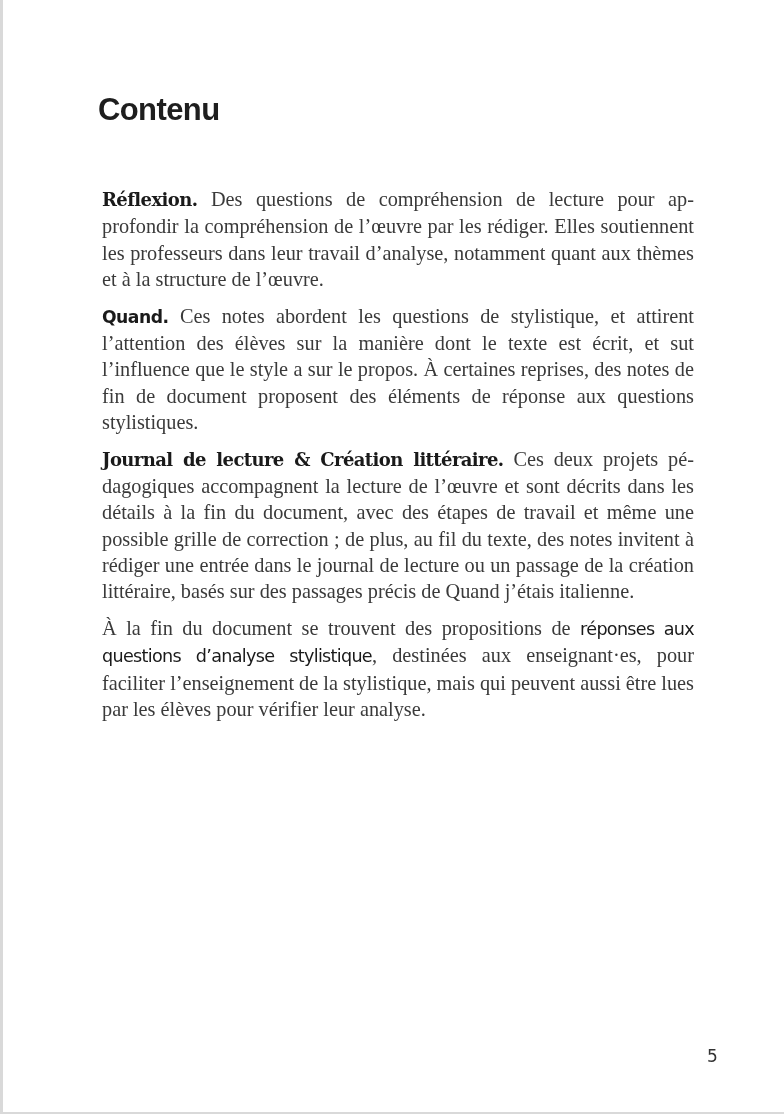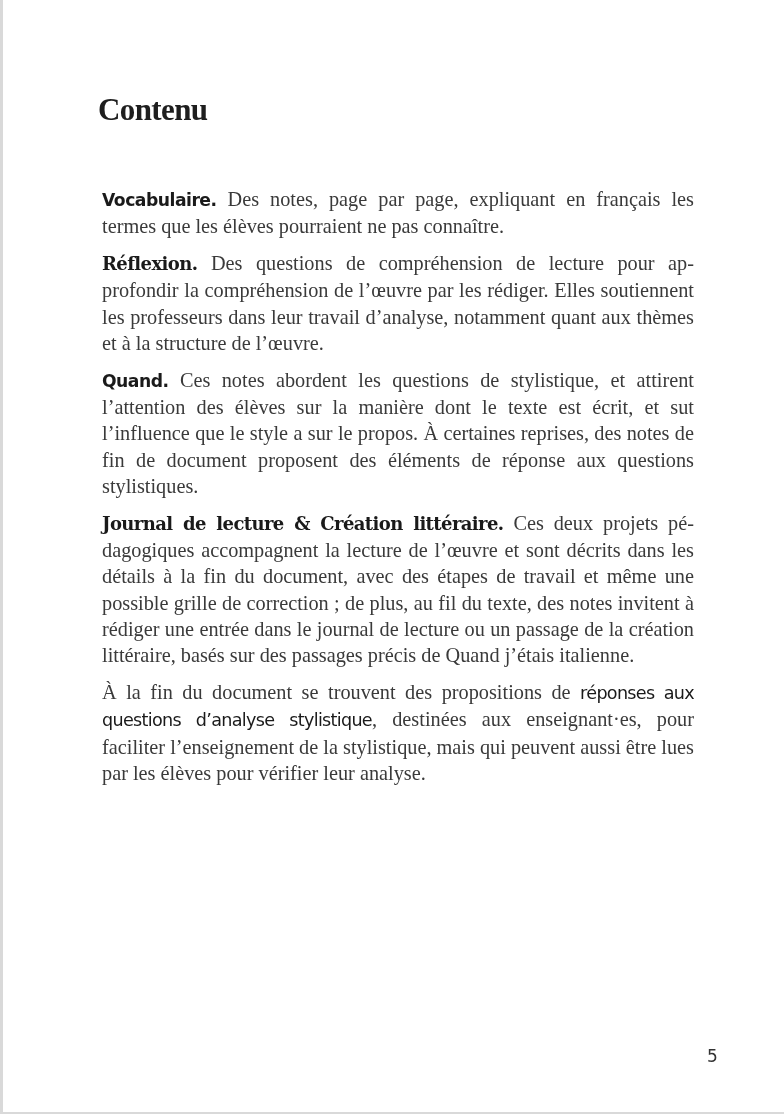--- a/index.html
+++ b/index.html
@@ -13,7 +13,7 @@
   .page { position: absolute; left: 3px; top: 0; width: 781px; height: 1112px; }
   .title {
     position: absolute; left: 95px; top: 92px; margin: 0;
-    font-family: Liberation Serif, serif; font-weight: bold;
+    font-family: Liberation Sans, sans-serif; font-weight: bold;
     font-size: 31px; letter-spacing: -0.6px; color: #1e1e1e;
   }
   .content {

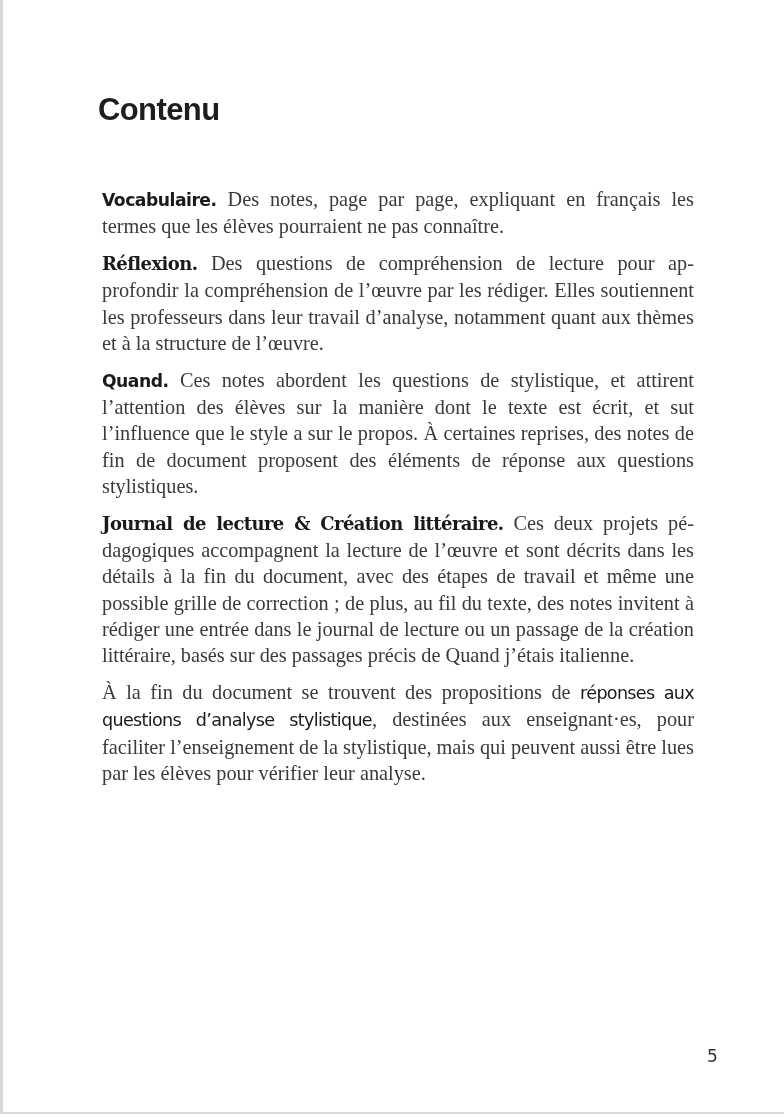--- a/index.html
+++ b/index.html
@@ -48,7 +48,6 @@
   <h1 class="title">Contenu</h1>
 
   <div class="content">
-    <p><span class="term">Vocabulaire.</span><span> Des notes, page par page, expliquant en français les termes que les élèves pourraient ne pas connaître.</span></p>
 
     <p><span class="term-serif">Réflexion.</span><span> Des questions de compréhension de lecture pour ap­profondir la compréhension de l’œuvre par les rédiger. Elles sou­tiennent les professeurs dans leur travail d’analyse, notamment quant aux thèmes et à la structure de l’œuvre.</span></p>
 

